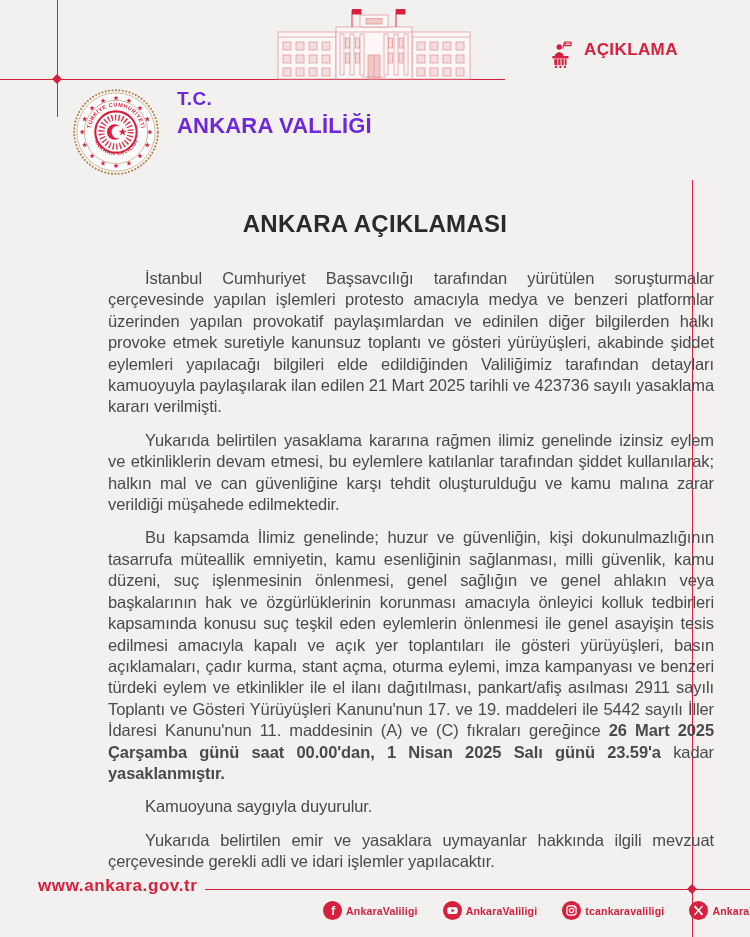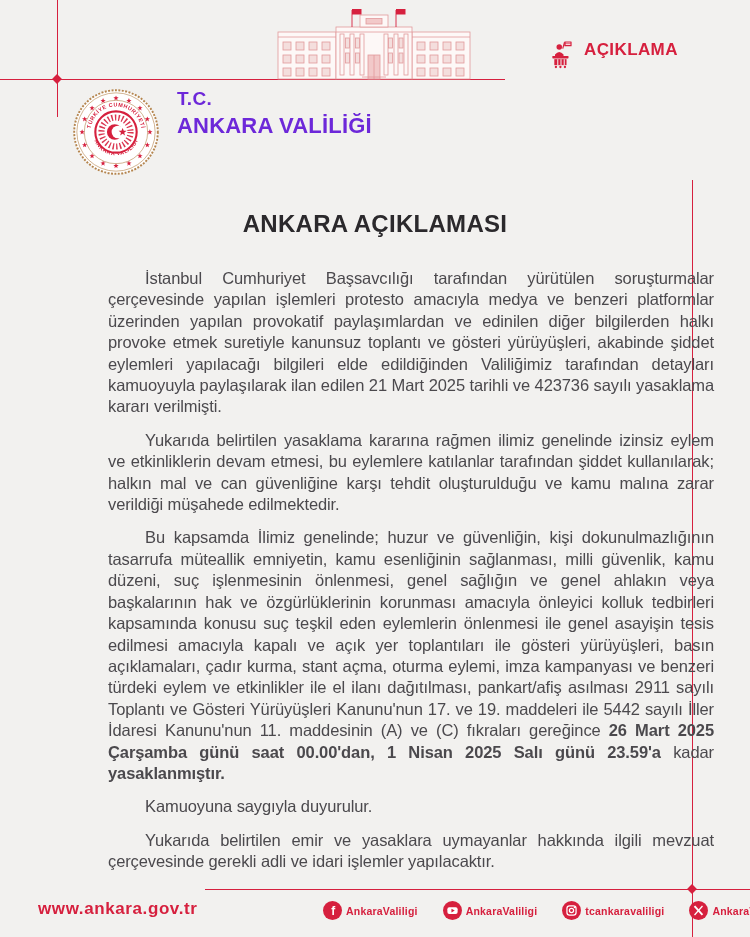--- a/index.html
+++ b/index.html
@@ -43,7 +43,7 @@
   .article p b{font-weight:bold;}
 
   
-  .website{position:absolute;left:38px;top:899px;color:#d6203e;font-weight:bold;
+  .website{position:absolute;left:38px;top:876px;color:#d6203e;font-weight:bold;
     font-size:17px;letter-spacing:.6px;text-decoration:none;}
   .social-row{position:absolute;left:323px;top:901px;display:flex;align-items:center;gap:25px;}
   .social-item{display:flex;align-items:center;gap:4px;cursor:pointer;}

